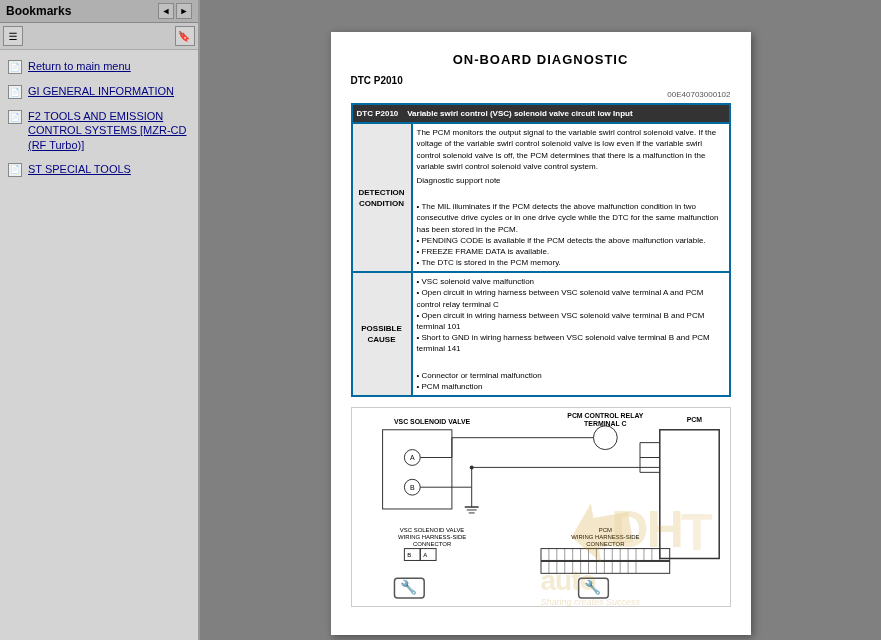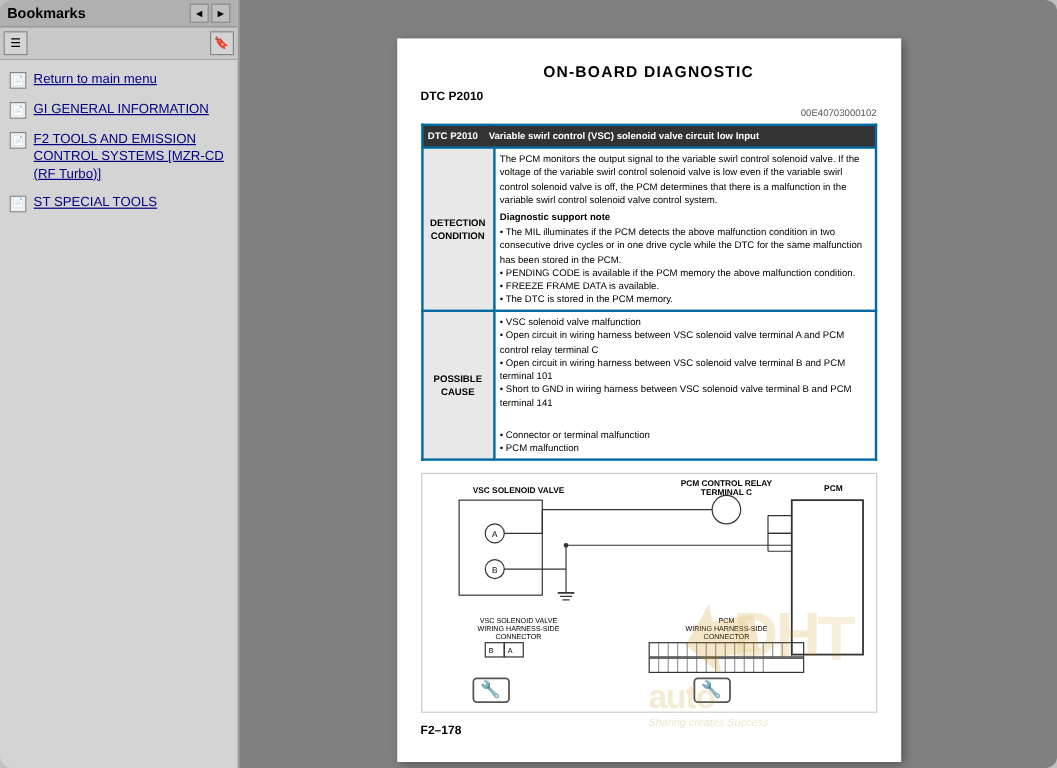--- a/index.html
+++ b/index.html
@@ -19,7 +19,6 @@
       display: flex;
       flex: 1;
       overflow: hidden;
-      border-radius: 10px;
     }
 
     

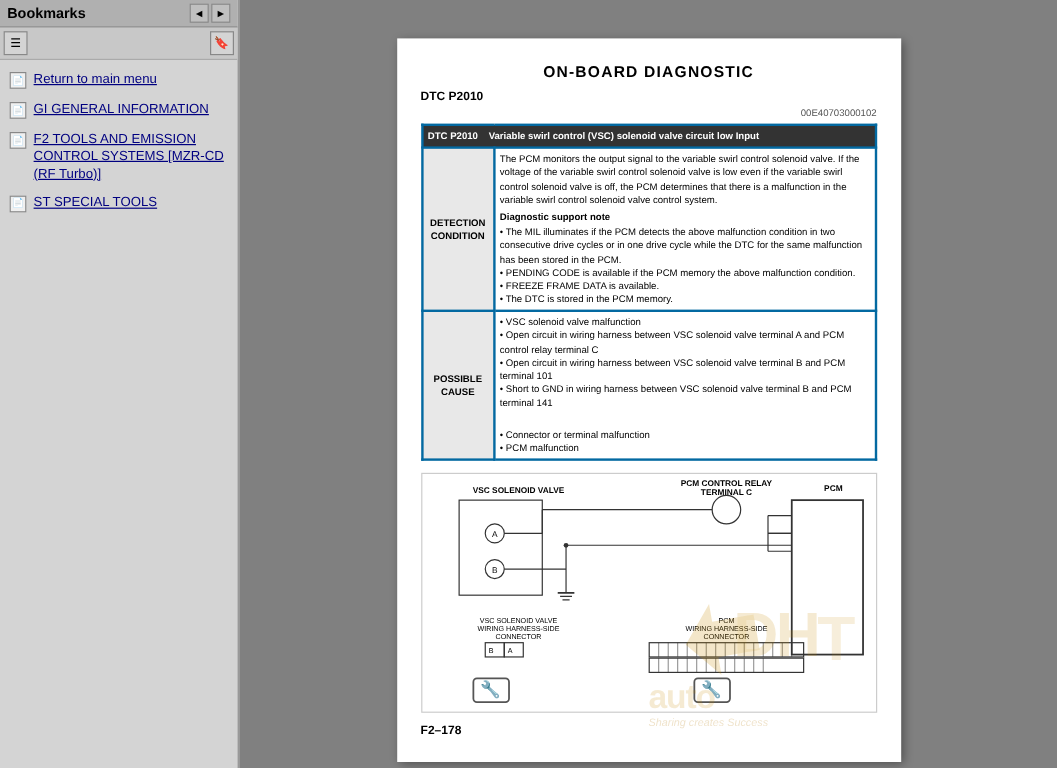--- a/index.html
+++ b/index.html
@@ -285,7 +285,7 @@
           <td class="label-cell">DETECTION<br>CONDITION</td>
           <td>
             <div style="margin-bottom:3px; font-size:8px;">The PCM monitors the output signal to the variable swirl control solenoid valve. If the voltage of the variable swirl control solenoid valve is low even if the variable swirl control solenoid valve is off, the PCM determines that there is a malfunction in the variable swirl control solenoid valve control system.</div>
-            <div style="font-weight:bold; font-size:8px; margin-bottom:2px;">Diagnostic support note</div>
+            <div style="font-weight:normal; font-size:8px; margin-bottom:15px;">Diagnostic support note</div>
             <div style="font-size:8px;">• The MIL illuminates if the PCM detects the above malfunction condition in two consecutive drive cycles or in one drive cycle while the DTC for the same malfunction has been stored in the PCM.</div>
             <div style="font-size:8px;">• PENDING CODE is available if the PCM memory the above malfunction condition.</div>
             <div style="font-size:8px;">• FREEZE FRAME DATA is available.</div>

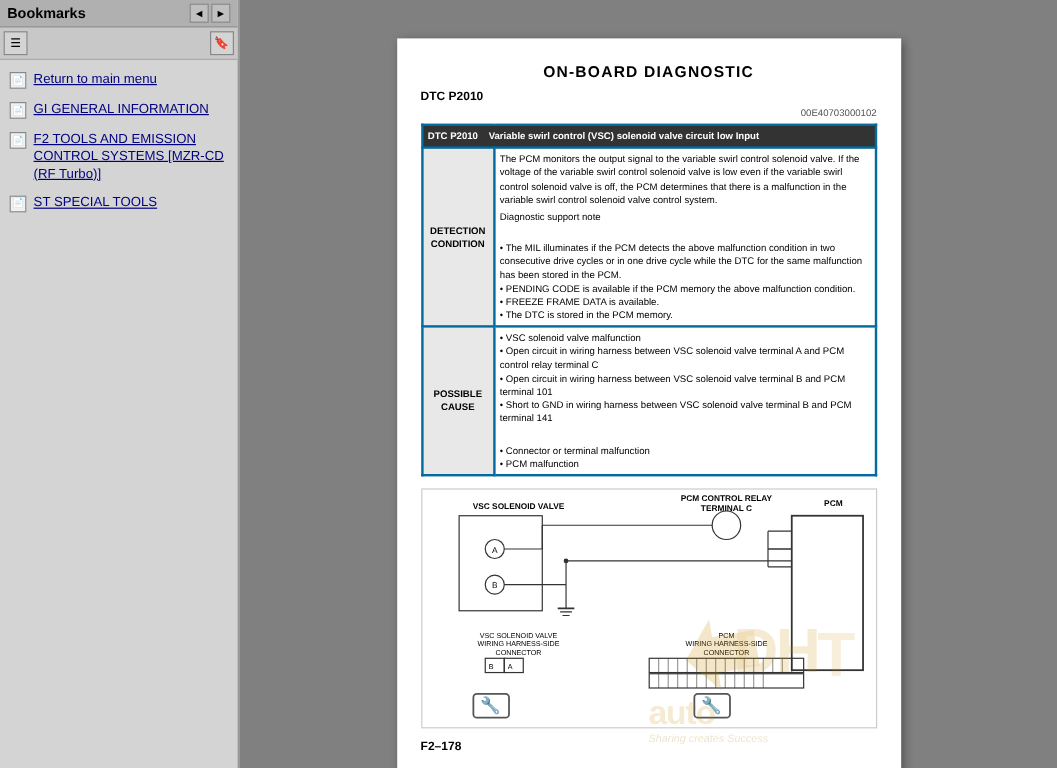--- a/index.html
+++ b/index.html
@@ -287,7 +287,7 @@
             <div style="margin-bottom:3px; font-size:8px;">The PCM monitors the output signal to the variable swirl control solenoid valve. If the voltage of the variable swirl control solenoid valve is low even if the variable swirl control solenoid valve is off, the PCM determines that there is a malfunction in the variable swirl control solenoid valve control system.</div>
             <div style="font-weight:normal; font-size:8px; margin-bottom:15px;">Diagnostic support note</div>
             <div style="font-size:8px;">• The MIL illuminates if the PCM detects the above malfunction condition in two consecutive drive cycles or in one drive cycle while the DTC for the same malfunction has been stored in the PCM.</div>
-            <div style="font-size:8px;">• PENDING CODE is available if the PCM memory the above malfunction condition.</div>
+            <div style="font-size:8px;">• PENDING CODE is available if the PCM detects the above malfunction variable.</div>
             <div style="font-size:8px;">• FREEZE FRAME DATA is available.</div>
             <div style="font-size:8px;">• The DTC is stored in the PCM memory.</div>
           </td>

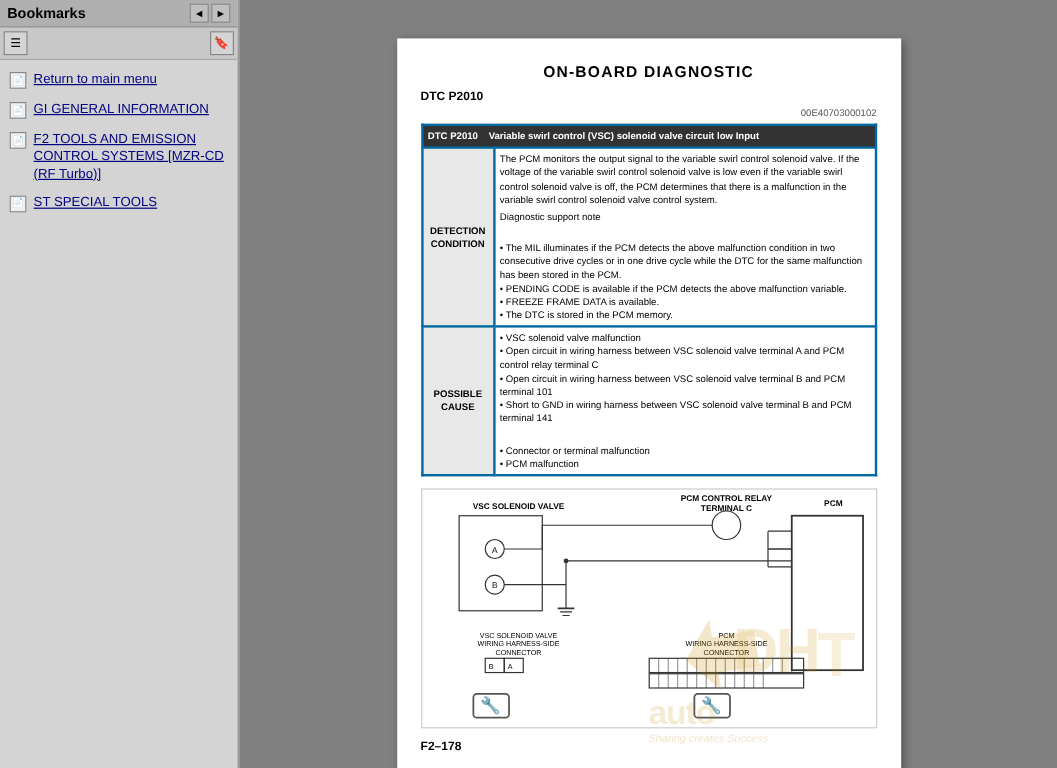--- a/index.html
+++ b/index.html
@@ -400,7 +400,6 @@
         </svg>
       </div>
 
-      <div class="doc-footer">F2–178</div>
 
       <div class="doc-watermark-container">
         <div style="position:relative; opacity:0.35;">

